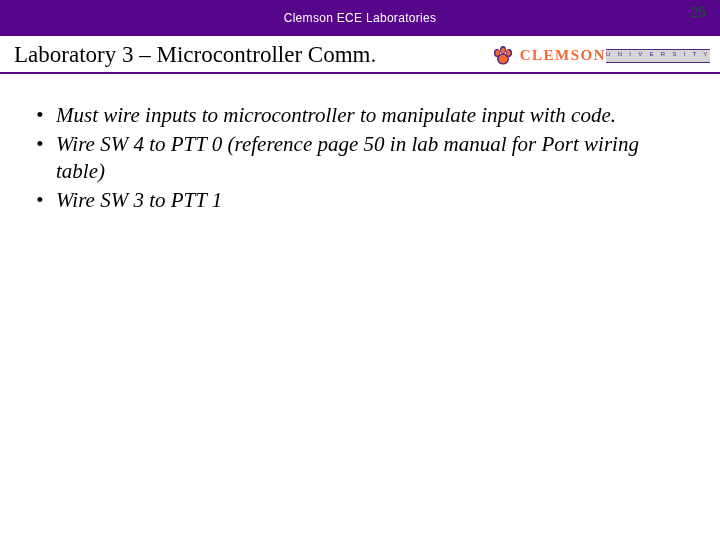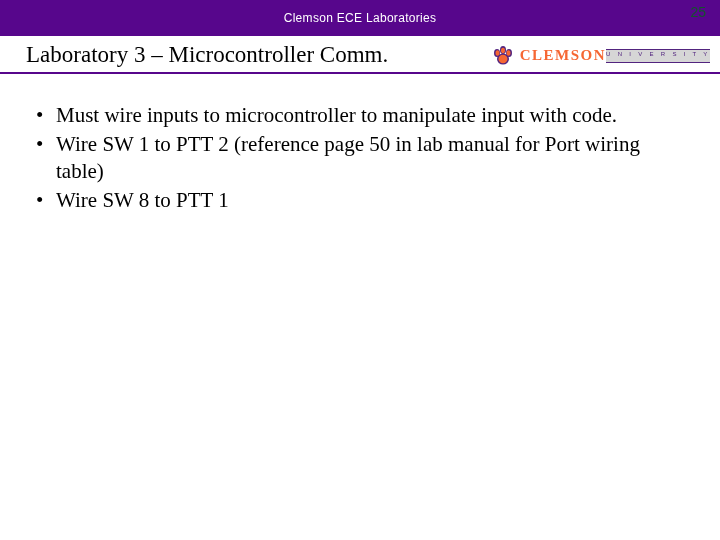--- a/index.html
+++ b/index.html
@@ -38,7 +38,7 @@
     display: flex;
     align-items: flex-start;
     justify-content: space-between;
-    padding: 6px 10px 4px 26px;
+    padding: 6px 10px 4px 14px;
     border-bottom: 2px solid #57068c;
   }
   .title-row .title {

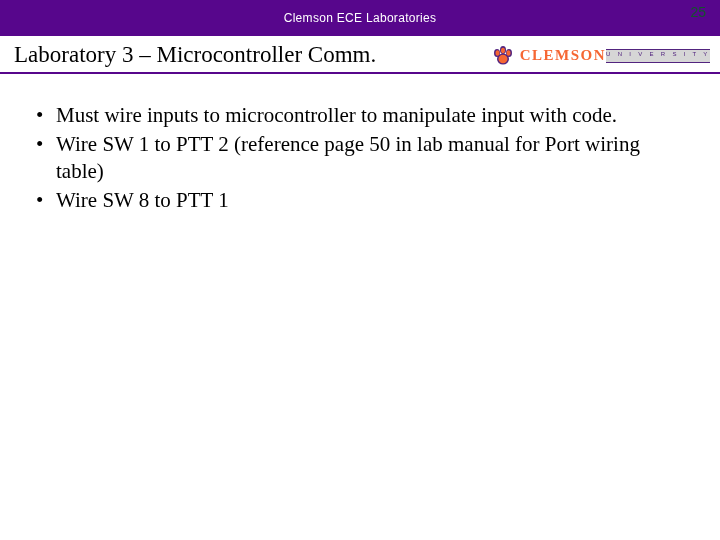--- a/index.html
+++ b/index.html
@@ -85,6 +85,7 @@
   }
   ul.bullets {
     list-style: none;
+    font-style: italic;
   }
   ul.bullets > li {
     position: relative;

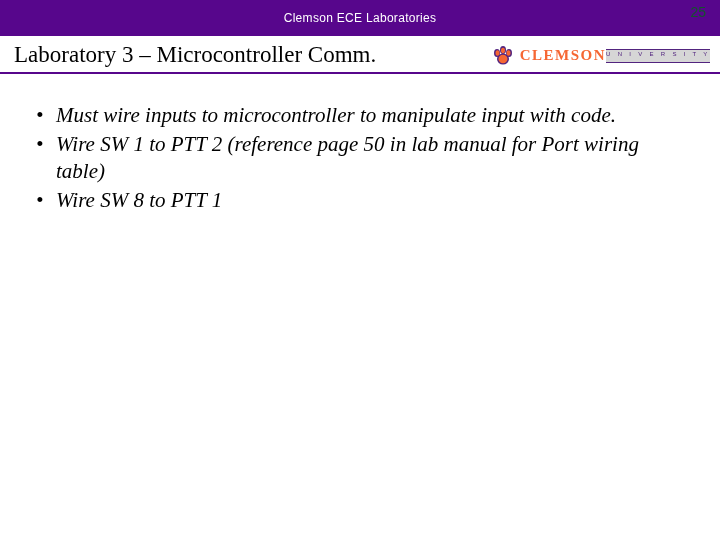--- a/index.html
+++ b/index.html
@@ -141,7 +141,7 @@
 <div class="content">
   <ul class="bullets">
     <li>Must wire inputs to microcontroller to manipulate input with code.</li>
-    <li>Wire SW 1 to PTT 2 (reference page 50 in lab manual for Port wiring table)</li>
+    <li>Wire SW 4 to PTT 0 (reference page 50 in lab manual for Port wiring table)</li>
     <li>Wire SW 8 to PTT 1</li>
   </ul>
 </div>

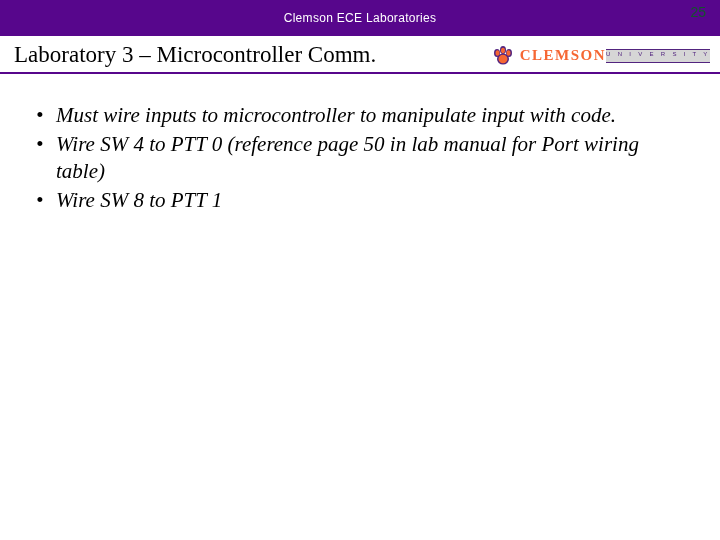--- a/index.html
+++ b/index.html
@@ -142,7 +142,7 @@
   <ul class="bullets">
     <li>Must wire inputs to microcontroller to manipulate input with code.</li>
     <li>Wire SW 4 to PTT 0 (reference page 50 in lab manual for Port wiring table)</li>
-    <li>Wire SW 8 to PTT 1</li>
+    <li>Wire SW 3 to PTT 1</li>
   </ul>
 </div>
 

